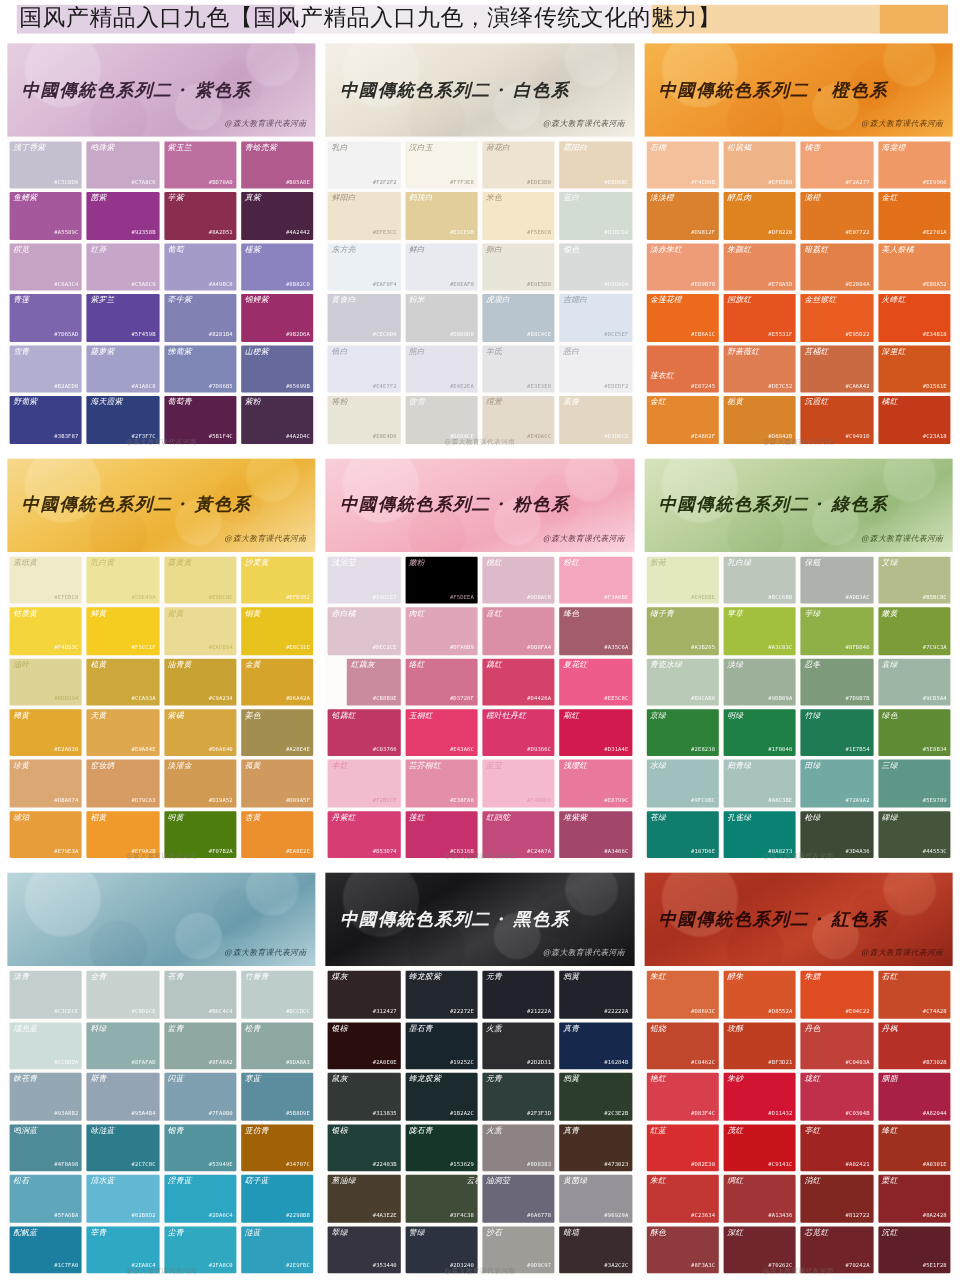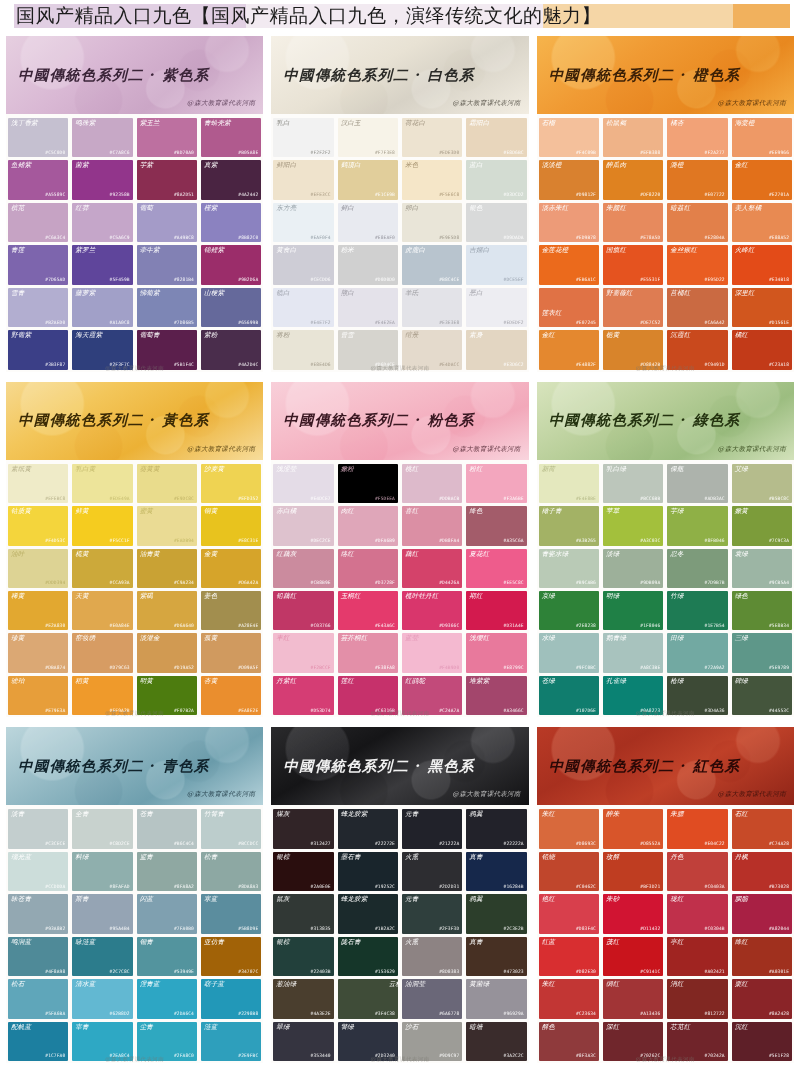--- a/index.html
+++ b/index.html
@@ -636,7 +636,7 @@
             <span class="sw-name" style="color: rgb(255, 255, 255);">绛色</span>
             <span class="sw-hex" style="color: rgb(255, 255, 255);">#A35C6A</span>
           </div>
-          <div class="swatch" style="background: rgb(203, 139, 158);">
+          <div class="swatch" style="background: rgb(203, 139, 158); margin-left: 16px;">
             <span class="sw-name" style="color: rgb(255, 255, 255);">红藕灰</span>
             <span class="sw-hex" style="color: rgb(255, 255, 255);">#CB8B9E</span>
           </div>

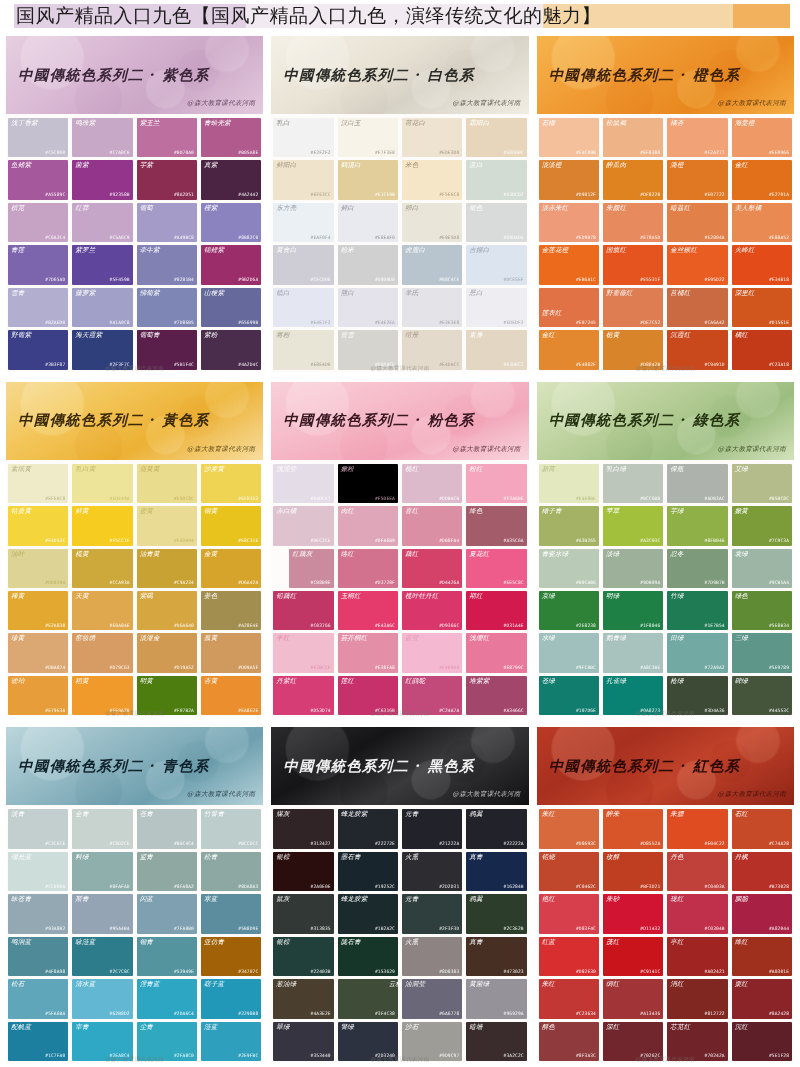--- a/index.html
+++ b/index.html
@@ -814,7 +814,6 @@
         <div class="banner">
           <div class="bg" style="background: linear-gradient(150deg, rgb(188, 214, 220) 0%, rgb(147, 185, 196) 35%, rgb(110, 159, 174) 68%, rgb(181, 210, 218) 100%);"></div>
           <div class="grain"></div>
-          <div class="banner-title" style="color: rgb(16, 35, 44);">中國傳統色系列二 · 青色系</div>
           <div class="banner-sign" style="color: rgb(23, 48, 59);">@森大教育课代表河南</div>
         </div>
         <div class="swatches">

